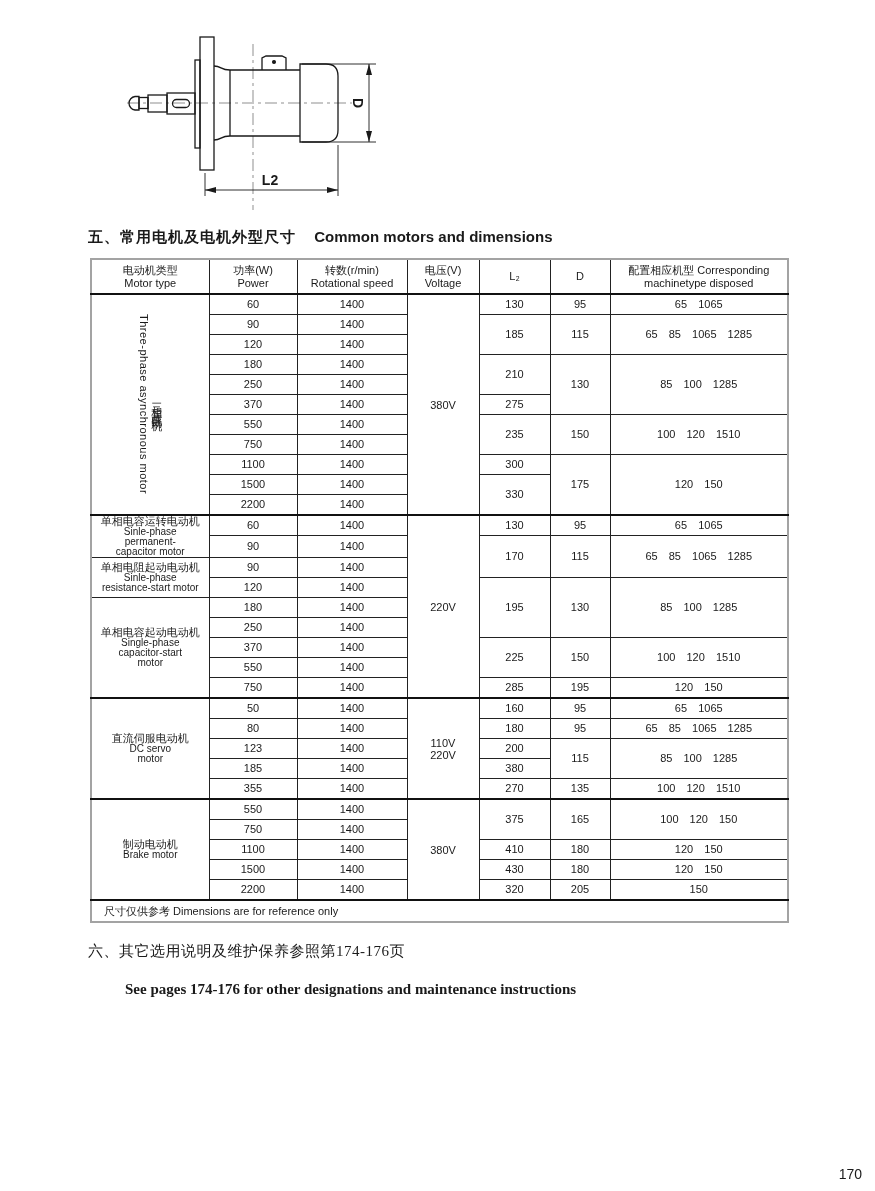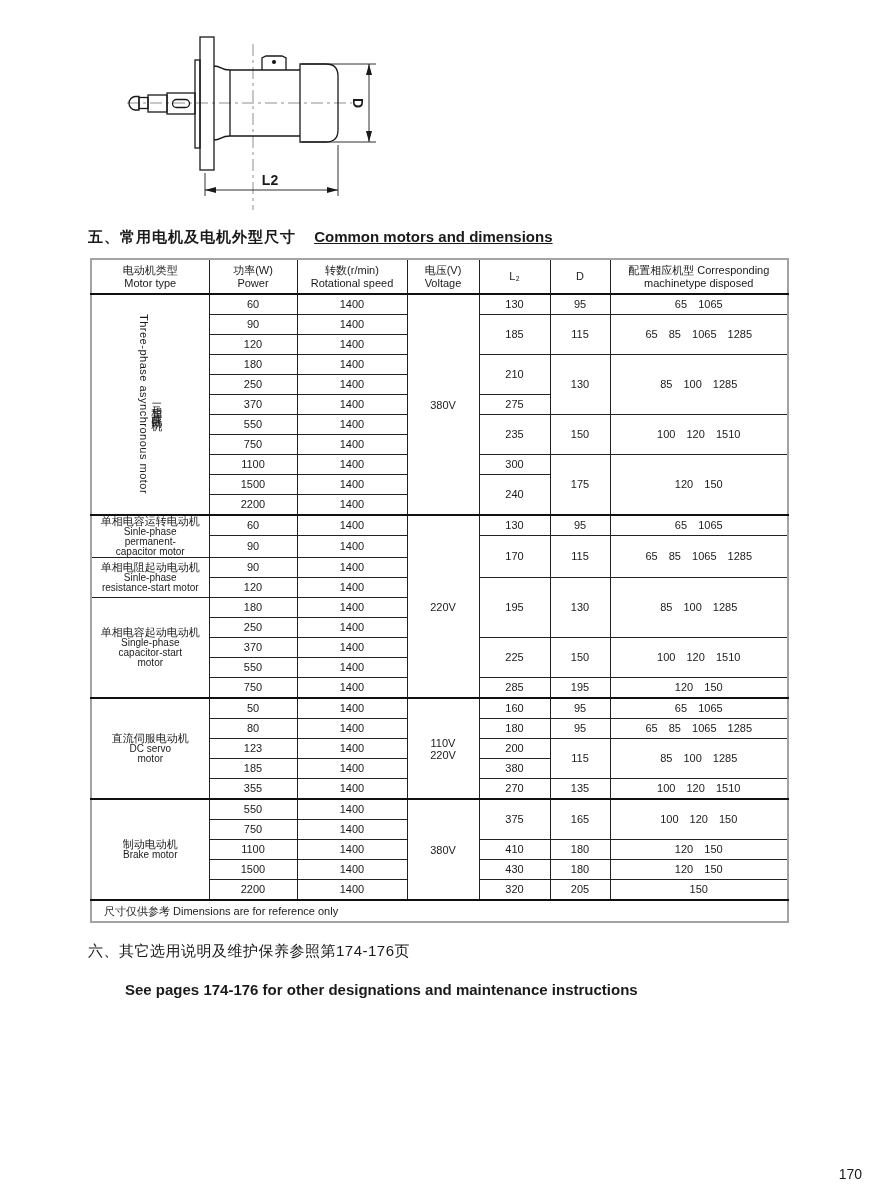--- a/index.html
+++ b/index.html
@@ -13,7 +13,7 @@
   
   #section5-title{left:88px;top:228px;font-size:15px;font-weight:bold;white-space:nowrap;}
   #section5-title .zh{letter-spacing:1px;}
-  #section5-title .en{margin-left:14px;text-decoration:underline;}
+  #section5-title .en{margin-left:14px;}
 
   
   table#motor-table{

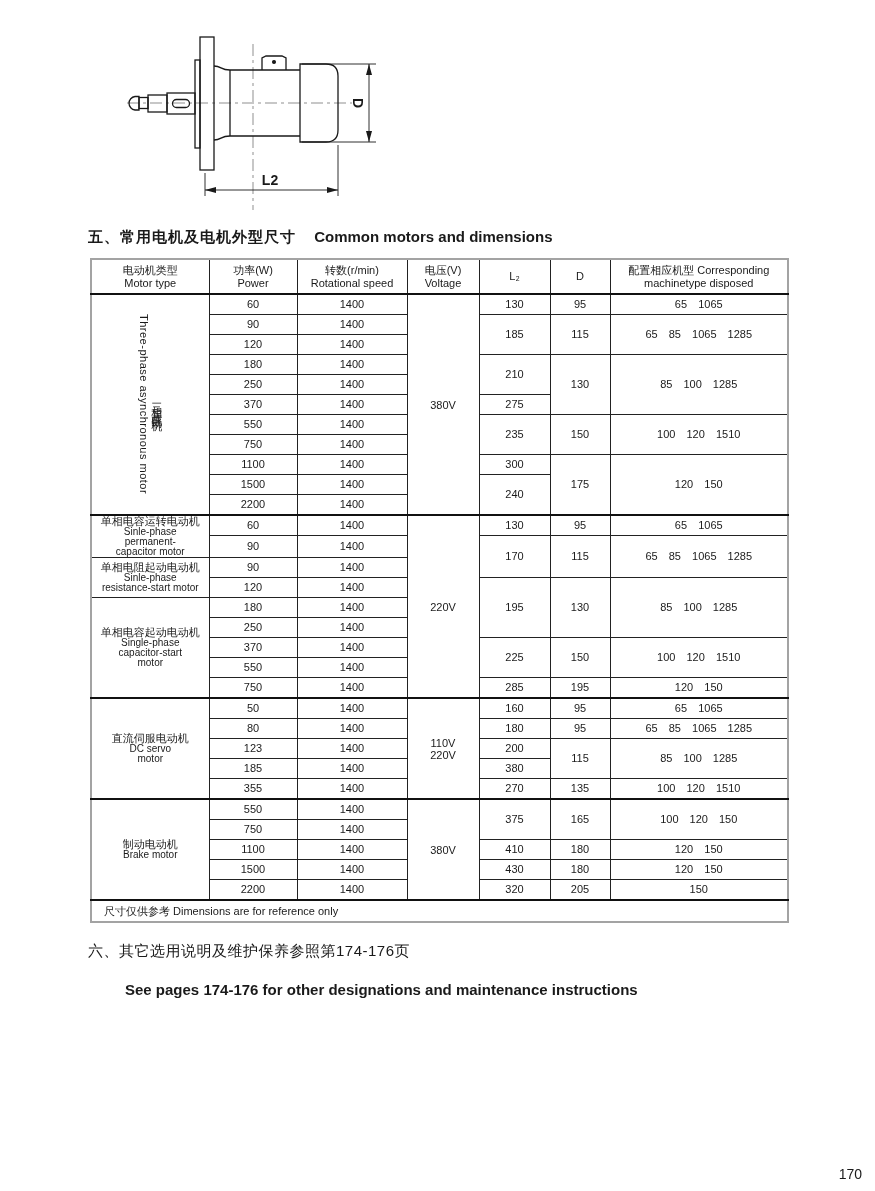--- a/index.html
+++ b/index.html
@@ -212,7 +212,7 @@
       <tr>
         <td data-name="power-cell">1500</td>
         <td data-name="speed-cell">1400</td>
-        <td data-name="l2-cell" rowspan="2">240</td>
+        <td data-name="l2-cell" rowspan="2">330</td>
       </tr>
       <tr>
         <td data-name="power-cell">2200</td>

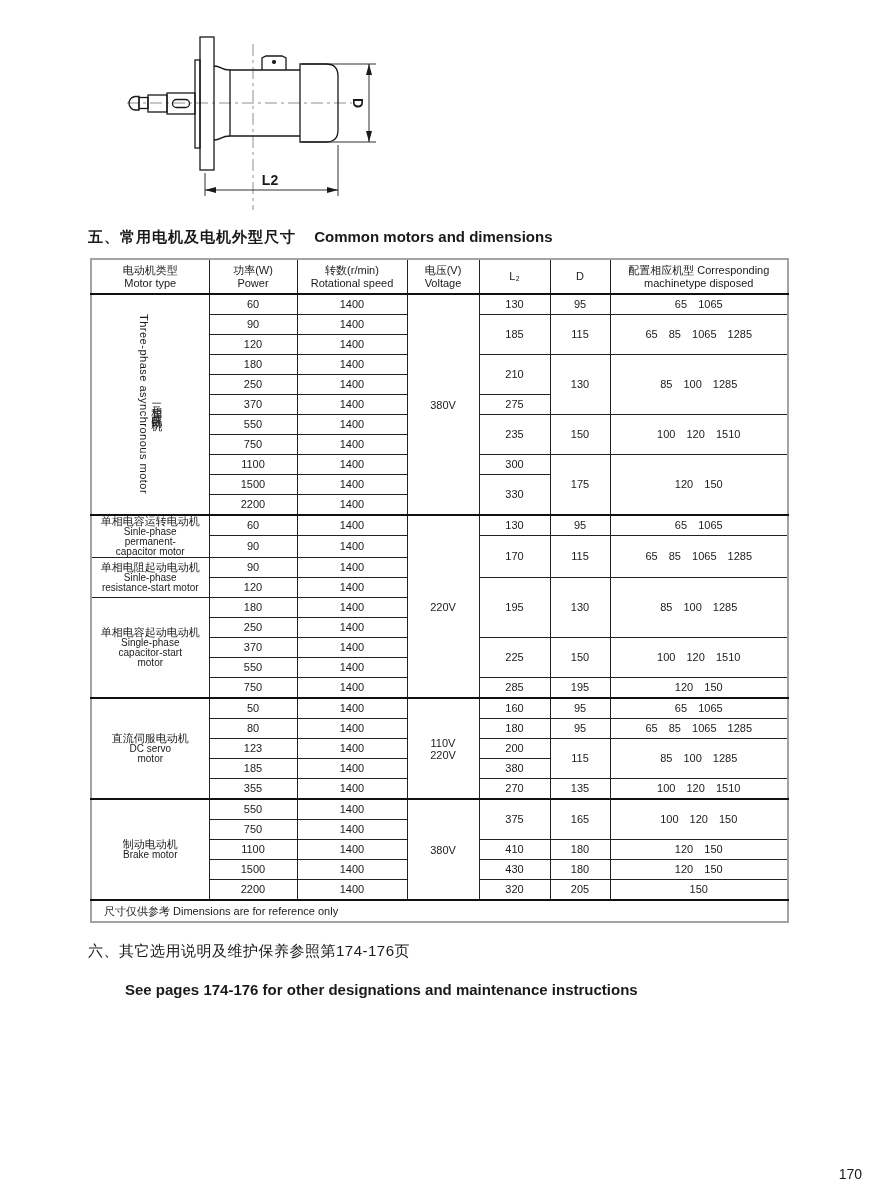--- a/index.html
+++ b/index.html
@@ -44,7 +44,7 @@
   }
 
   
-  #section6-note{left:88px;top:942px;font-size:15px;}
+  #section6-note{left:88px;top:942px;font-size:15px;font-family:Liberation Serif, serif;}
   #section6-note .zh{display:block;letter-spacing:0.5px;}
   #section6-note .en{display:block;font-weight:bold;margin-left:37px;margin-top:20px;text-align:center;}
 

